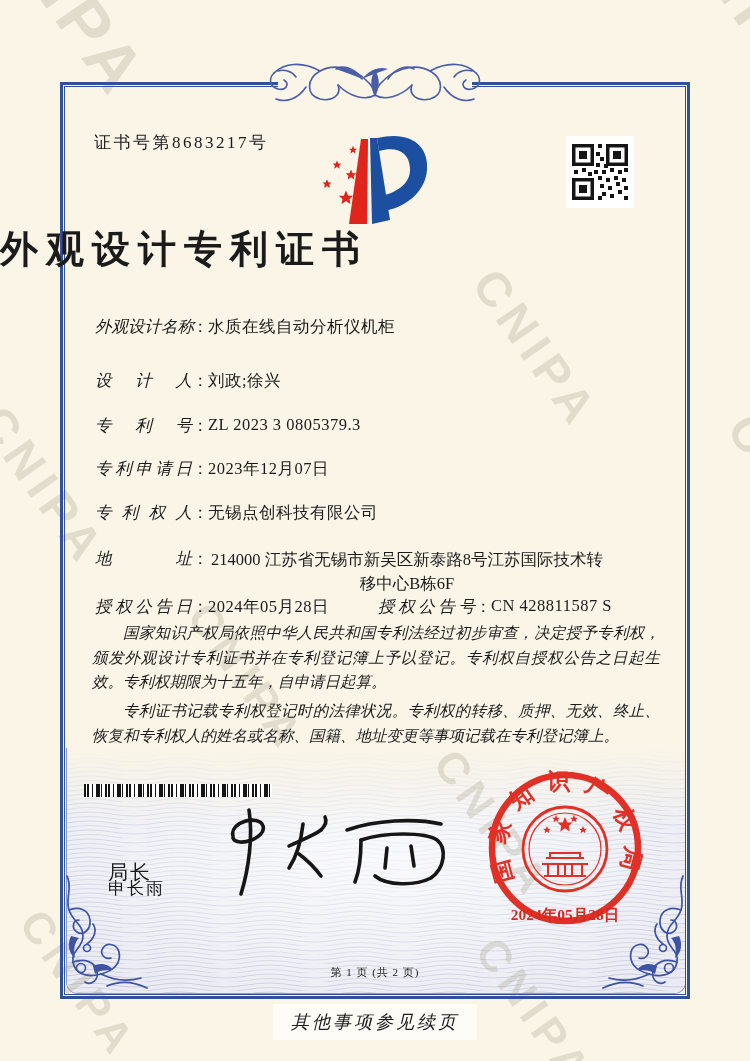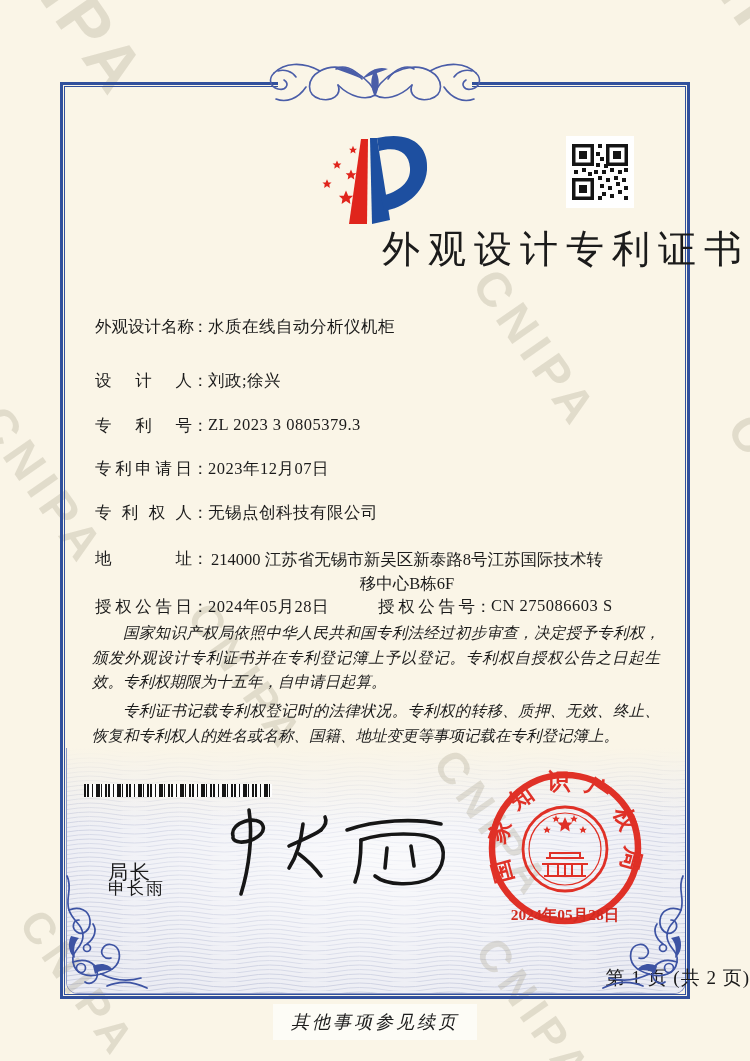--- a/index.html
+++ b/index.html
@@ -139,6 +139,7 @@
     <path d="M36,92 C44,88 52,90 56,96 C48,96 42,96 38,100 Z" fill="#3d53a3"></path>
   </svg>
 
+  <div class="cert-number">证书号第8683217号</div>
 
   <svg class="logo-svg" width="122" height="104" xmlns="http://www.w3.org/2000/svg">
     <defs>

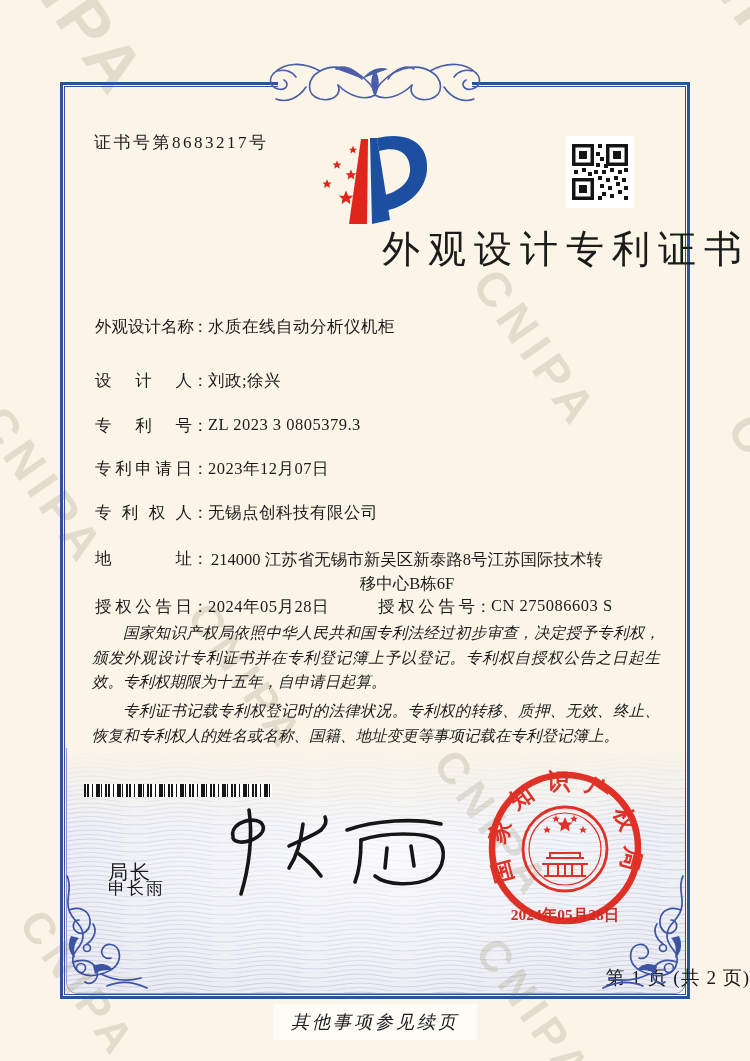--- a/index.html
+++ b/index.html
@@ -23,8 +23,8 @@
   .logo-svg{position:absolute;left:313px;top:130px;z-index:5;}
   .qr-box{position:absolute;left:566px;top:136px;width:68px;height:72px;background:#fff;z-index:5;
           display:flex;align-items:center;justify-content:center;}
-  .cert-title{position:absolute;left:0;top:224px;width:100%;text-align:right;font-size:38px;
-              font-weight:400;letter-spacing:8px;z-index:5;}
+  .cert-title{position:absolute;left:0;top:224px;width:100%;text-align:left;font-size:38px;
+              font-weight:700;letter-spacing:8px;z-index:5;}
   .frow{position:absolute;left:95px;font-size:16.5px;white-space:nowrap;z-index:5;}
   .flabel{display:inline-block;width:97px;text-align:justify;text-align-last:justify;vertical-align:top;}
   .fcolon{display:inline-block;width:16px;vertical-align:top;}

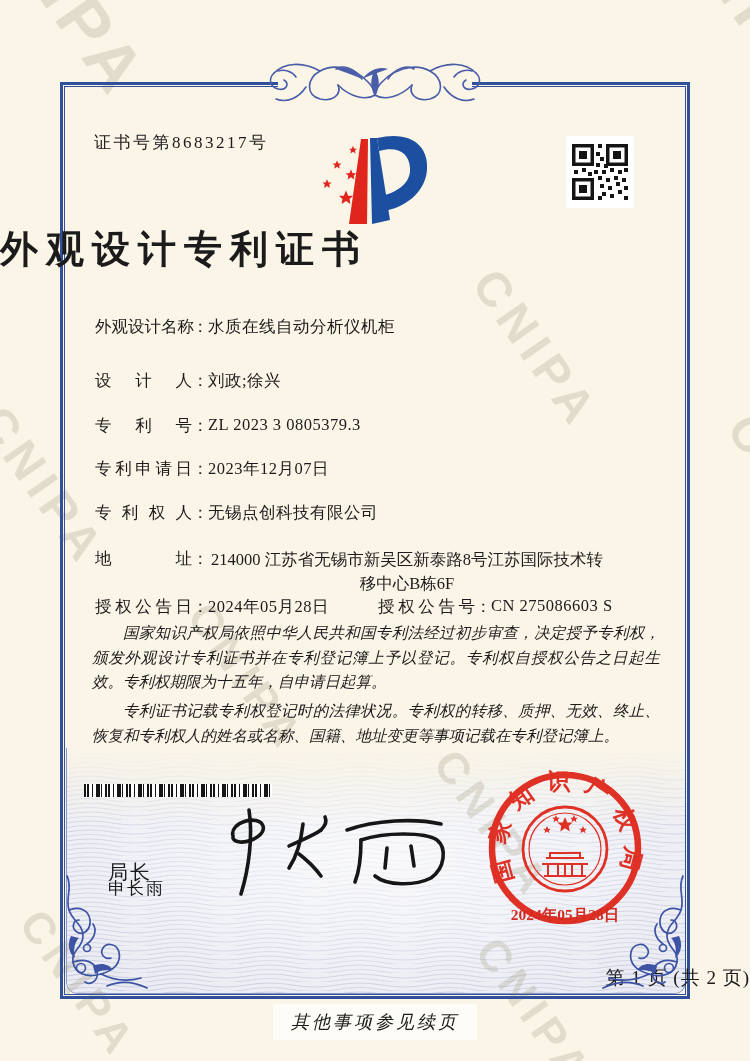--- a/index.html
+++ b/index.html
@@ -26,7 +26,7 @@
   .cert-title{position:absolute;left:0;top:224px;width:100%;text-align:left;font-size:38px;
               font-weight:700;letter-spacing:8px;z-index:5;}
   .frow{position:absolute;left:95px;font-size:16.5px;white-space:nowrap;z-index:5;}
-  .flabel{display:inline-block;width:97px;text-align:justify;text-align-last:justify;vertical-align:top;}
+  .flabel{display:inline-block;width:97px;text-align:justify;text-align-last:justify;vertical-align:top;font-style:italic;}
   .fcolon{display:inline-block;width:16px;vertical-align:top;}
   .fvalue{display:inline-block;vertical-align:top;letter-spacing:0.5px;}
   .fvalue.wrap{white-space:normal;width:398px;line-height:23.5px;letter-spacing:0;text-align:center;}

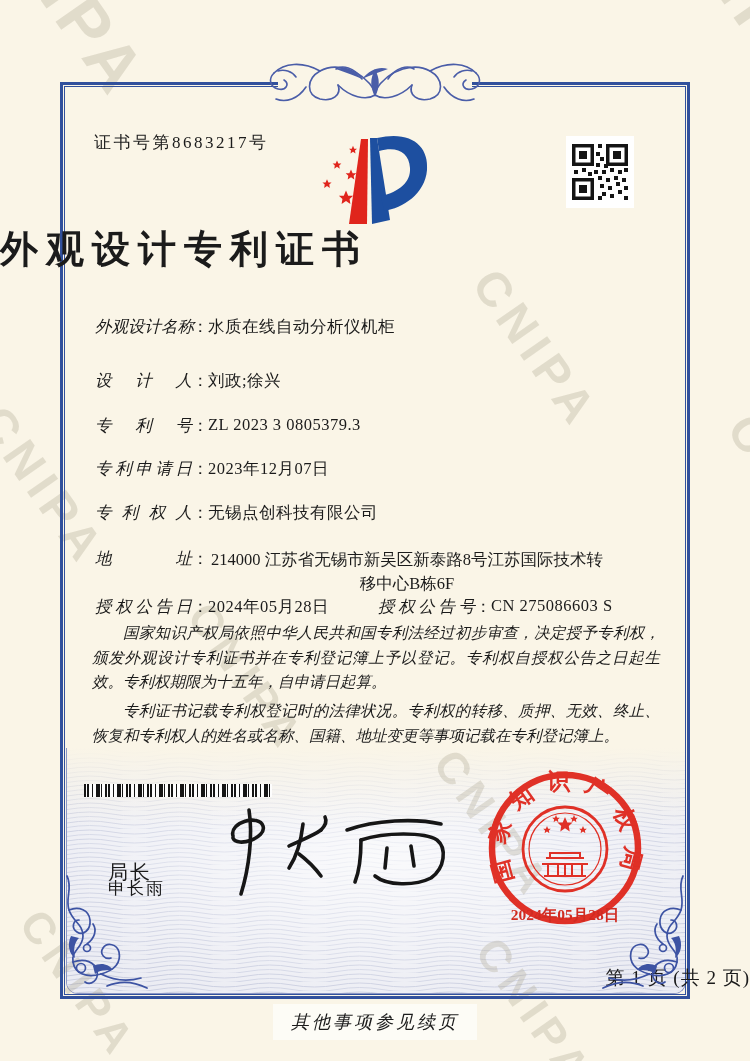--- a/index.html
+++ b/index.html
@@ -219,7 +219,7 @@
   <div class="frow" style="top:596px">
     <span class="flabel">授权公告日</span><span class="fcolon">：</span><span class="fvalue">2024年05月28日</span>
     <span class="second-field">
-      <span class="flabel">授权公告号</span><span class="fcolon">：</span><span class="fvalue">CN 275086603 S</span>
+      <span class="flabel">授权公告号</span><span class="fcolon">：</span><span class="fvalue">CN 428811587 S</span>
     </span>
   </div>
 

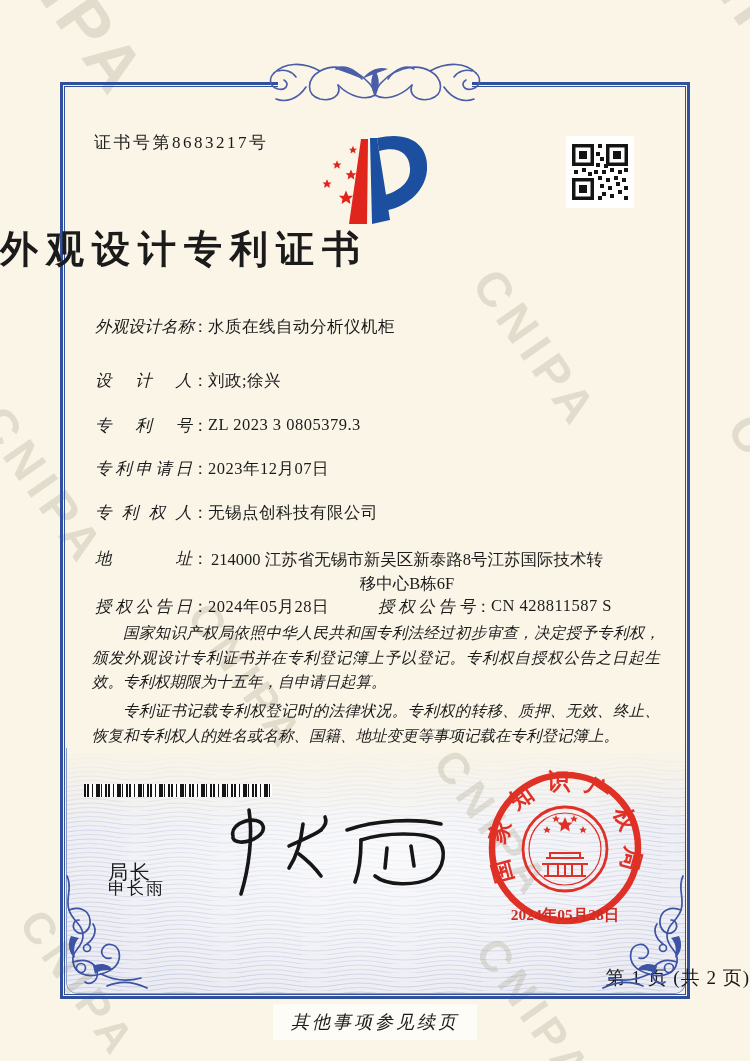--- a/index.html
+++ b/index.html
@@ -43,7 +43,7 @@
                font-family:"Liberation Sans","DejaVu Sans",sans-serif;}
   .sig-svg{position:absolute;left:215px;top:806px;z-index:5;}
   .seal-svg{position:absolute;left:478px;top:763px;z-index:7;opacity:0.93;}
-  .page-num{position:absolute;left:0;top:965px;width:100%;text-align:right;font-size:19px;
+  .page-num{position:absolute;left:0;top:965px;width:100%;text-align:center;font-size:11px;
             letter-spacing:1px;z-index:5;}
   .footer-note{position:absolute;left:0;top:1004px;width:100%;text-align:center;z-index:5;}
   .footer-note span{display:inline-block;background:rgba(255,255,253,0.65);padding:6px 18px;

